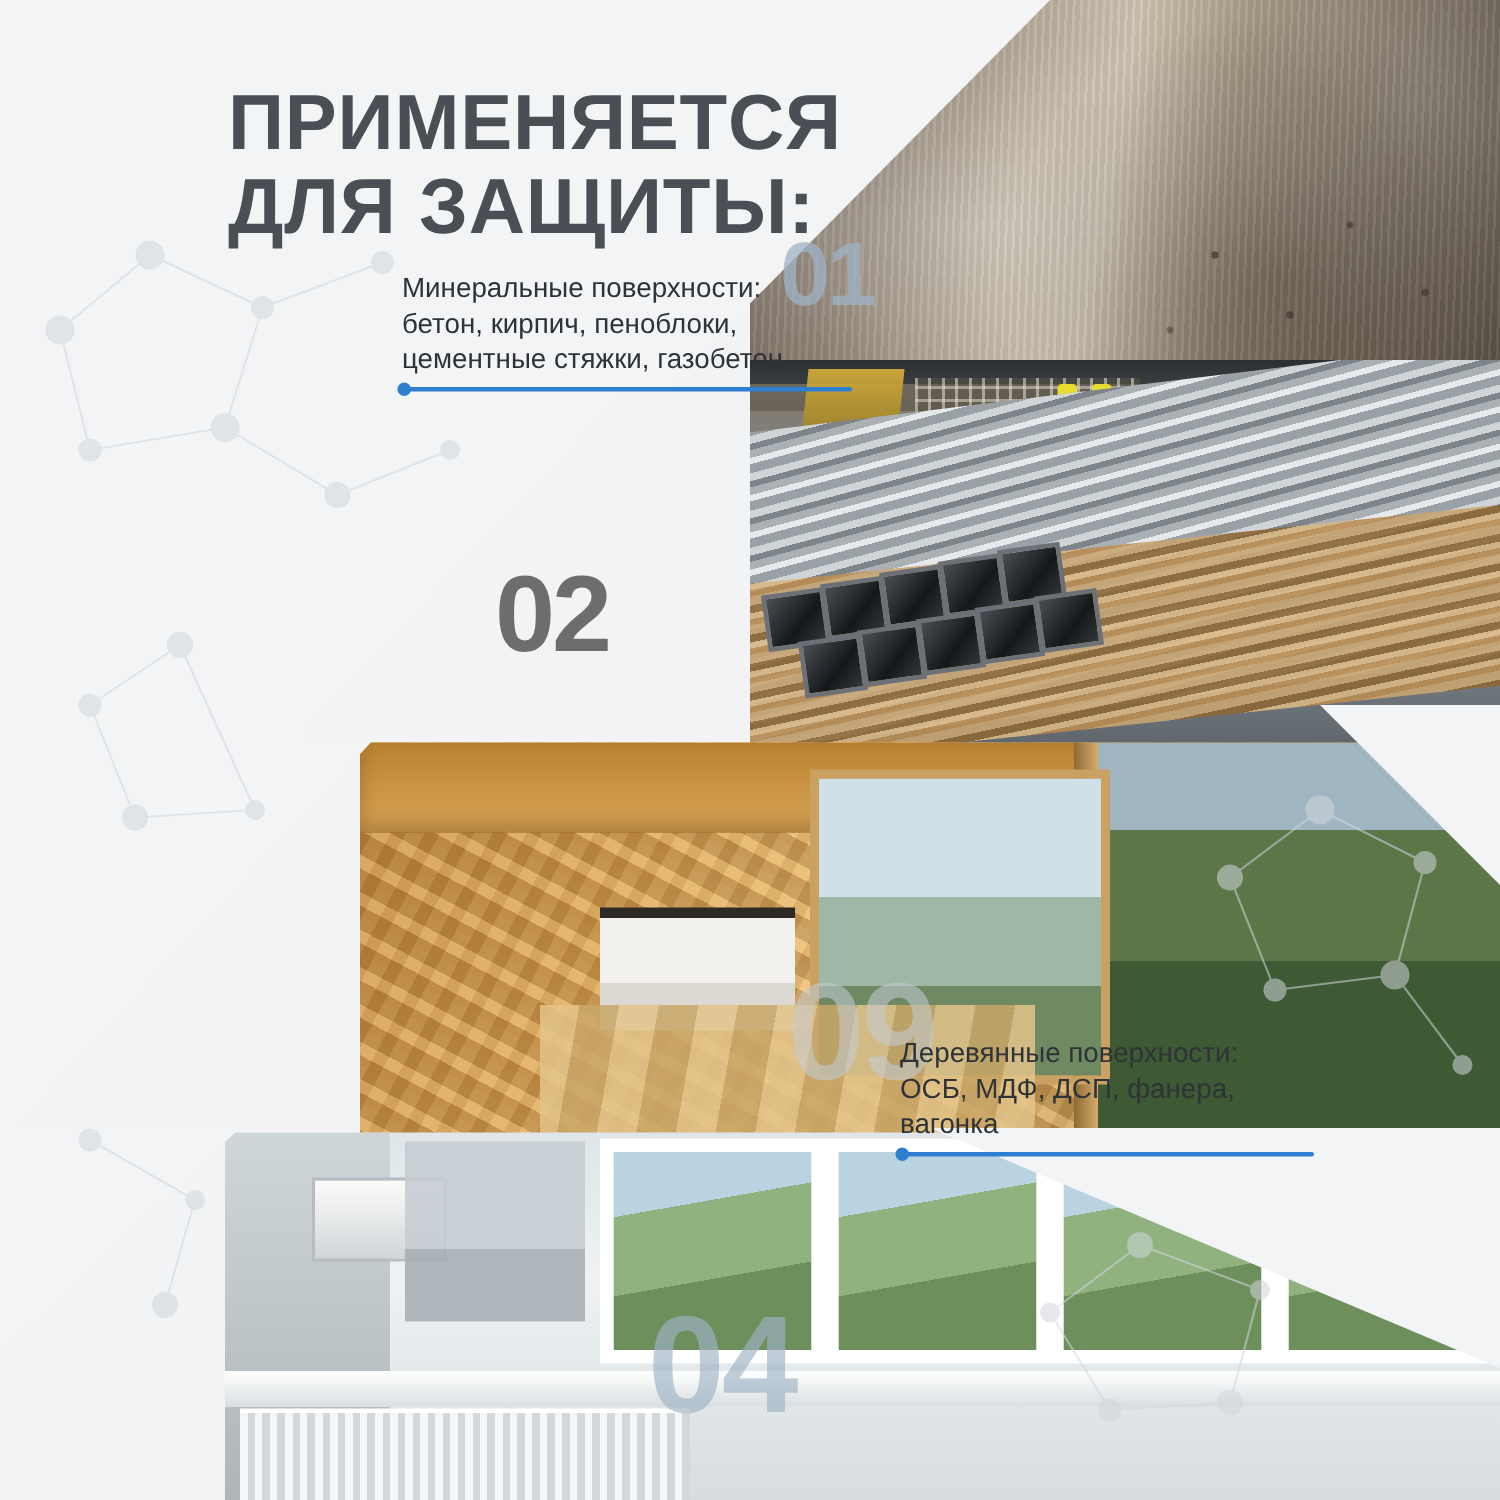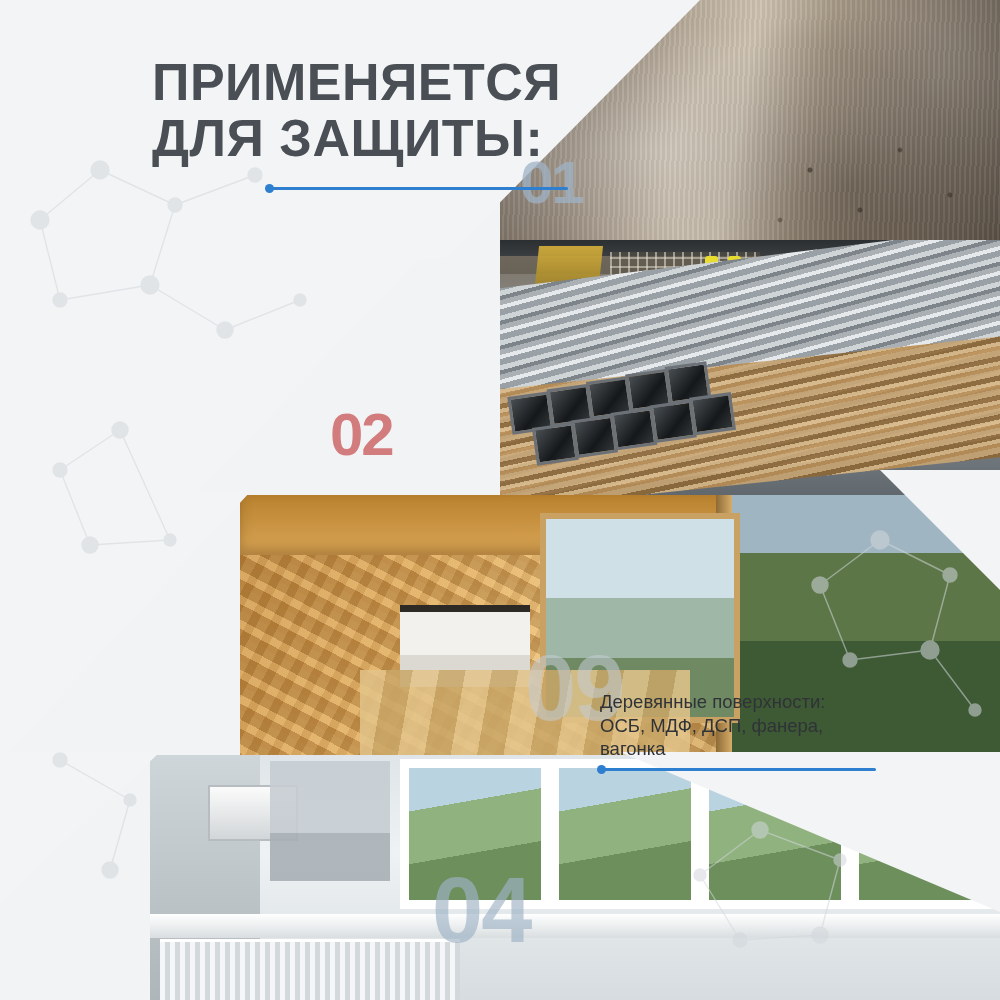--- a/index.html
+++ b/index.html
@@ -453,6 +453,9 @@
 ДЛЯ ЗАЩИТЫ:</div>
 
   <div class="item item-1">
+    <p>Минеральные поверхности:
+бетон, кирпич, пеноблоки,
+цементные стяжки, газобетон</p>
     <div class="rule"></div>
   </div>
 

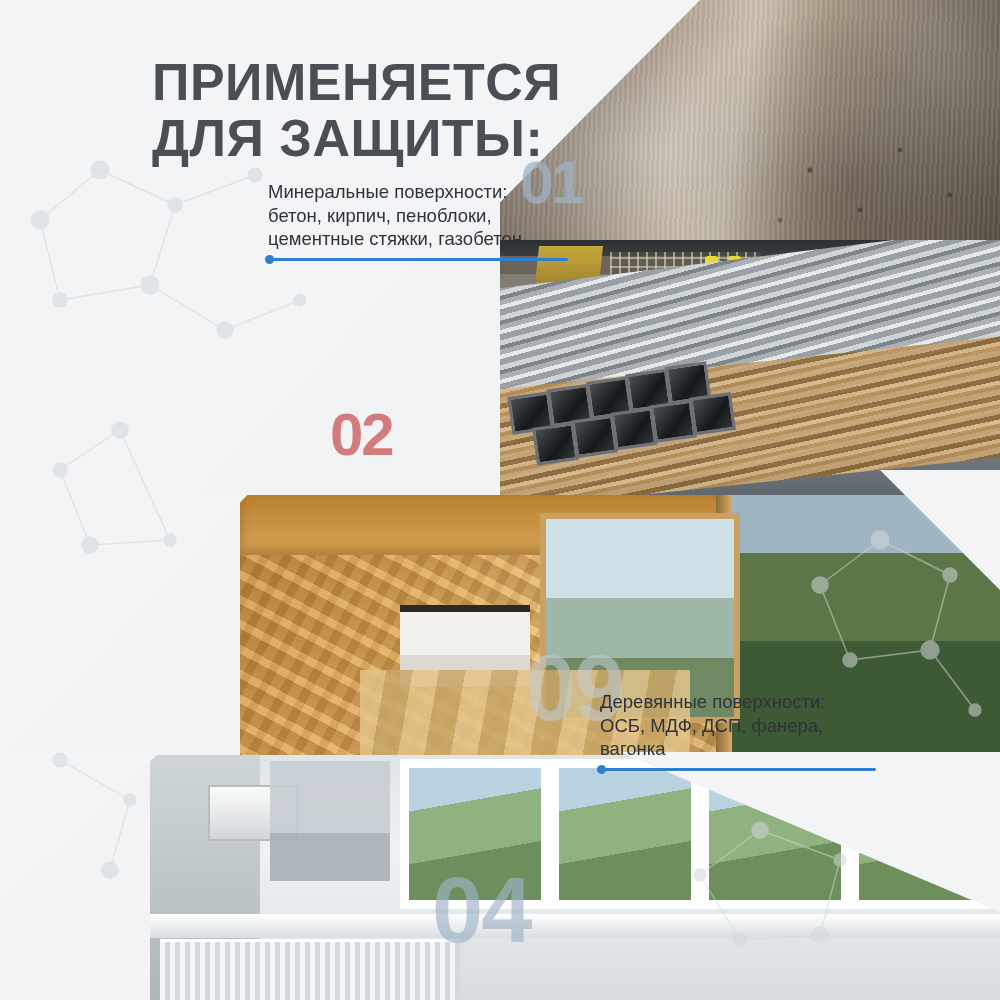--- a/index.html
+++ b/index.html
@@ -274,7 +274,7 @@
     user-select: none;
   }
   .num01 { top: 148px; left: 520px; font-size: 60px; color: #9fb3c6; opacity: .75;}
-  .num02 { top: 400px; left: 330px; font-size: 60px; color: #b91c1c; opacity: .55;}
+  .num02 { top: 369px; left: 330px; font-size: 72px; color: #000000; opacity: .55;}
   .num03 { top: 636px; left: 525px; font-size: 92px; color: #c5cdd6; opacity: .55;}
   .num04 { top: 858px; left: 432px; font-size: 92px; color: #9fb3c6; opacity: .65;}
   

